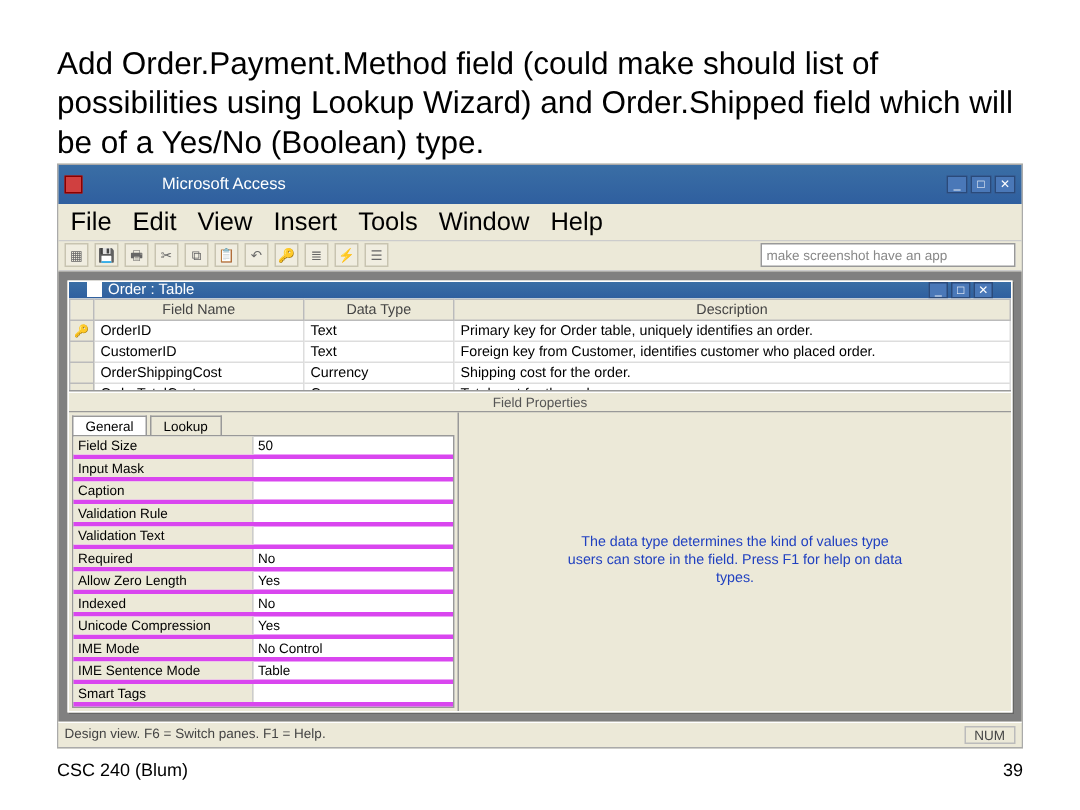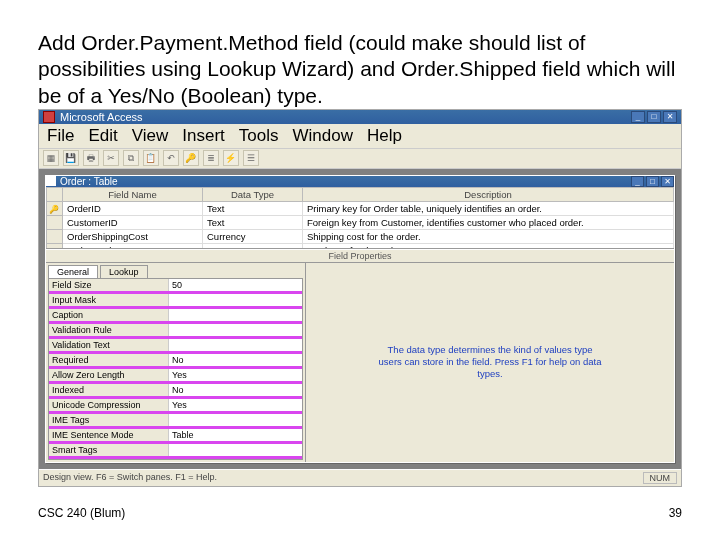--- a/index.html
+++ b/index.html
@@ -31,11 +31,12 @@
   .titlebar {
     background: linear-gradient(#3a6ea5, #2f5f9f);
     color: #fff;
-    height: 14px;
+    height: 26px;
     display: flex;
     align-items: center;
     padding: 0 4px;
     font-size: 11px;
+    gap: 48px;
   }
   .titlebar .access-icon {
     width: 12px; height: 12px;

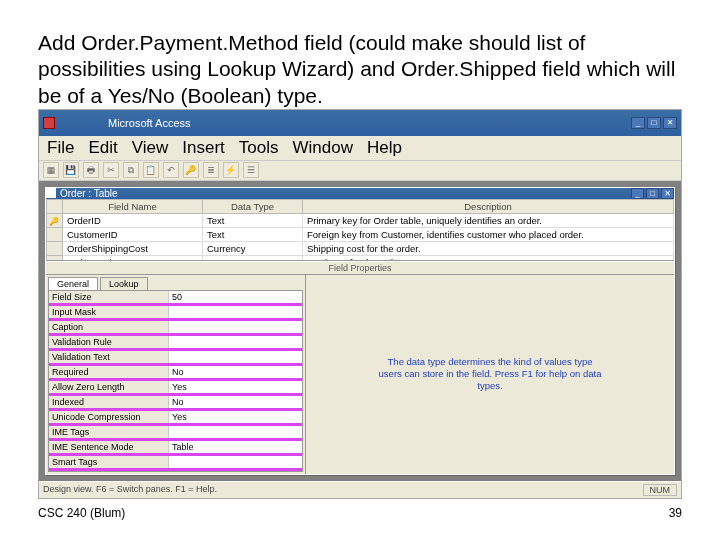--- a/index.html
+++ b/index.html
@@ -275,6 +275,7 @@
       <span class="tbtn">≣</span>
       <span class="tbtn">⚡</span>
       <span class="tbtn">☰</span>
+      <div class="helpbox">make screenshot have an app</div>
     </div>
 
     <div class="workspace">

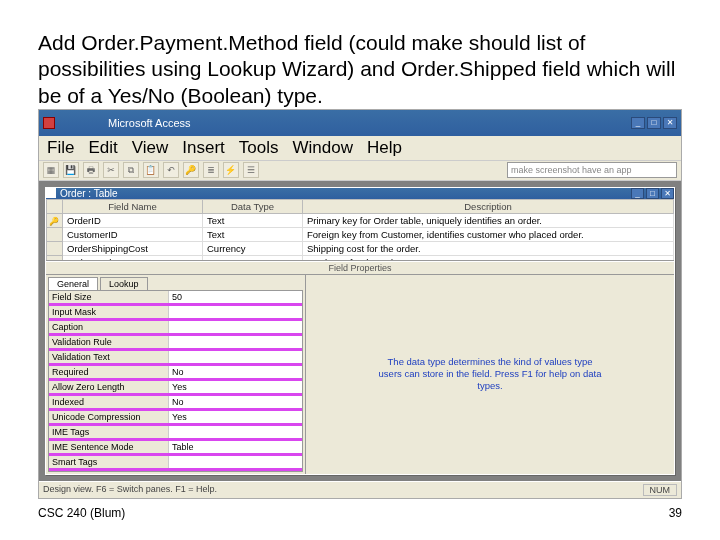--- a/index.html
+++ b/index.html
@@ -103,7 +103,7 @@
     color:#fff;
     height:16px;
     display:flex; align-items:flex-start;
-    padding:0 0;
+    padding:0 12px;
     font-size:10px;
   }
   .inner-titlebar .icon {

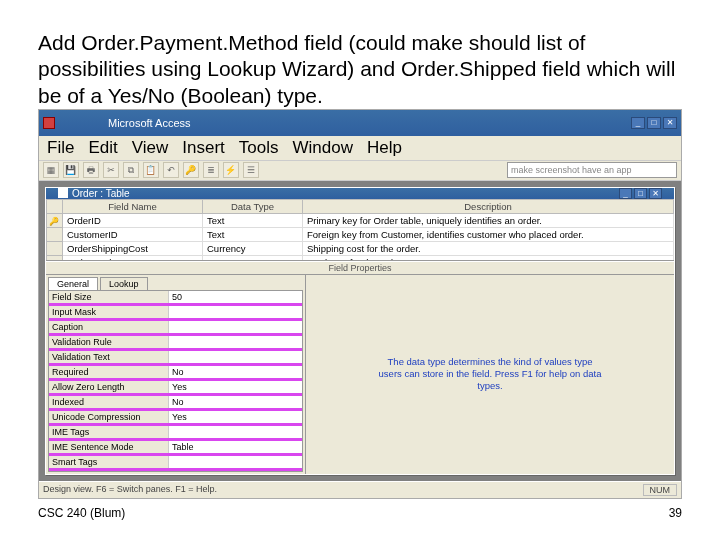--- a/index.html
+++ b/index.html
@@ -376,7 +376,7 @@
                   <div class="pvalue">Yes</div>
                 </div>
               <div class="prow">
-                  <div class="plabel">IME Tags</div>
+                  <div class="plabel">IME Mode</div>
                 </div>
               <div class="prow">
                   <div class="plabel">IME Sentence Mode</div>

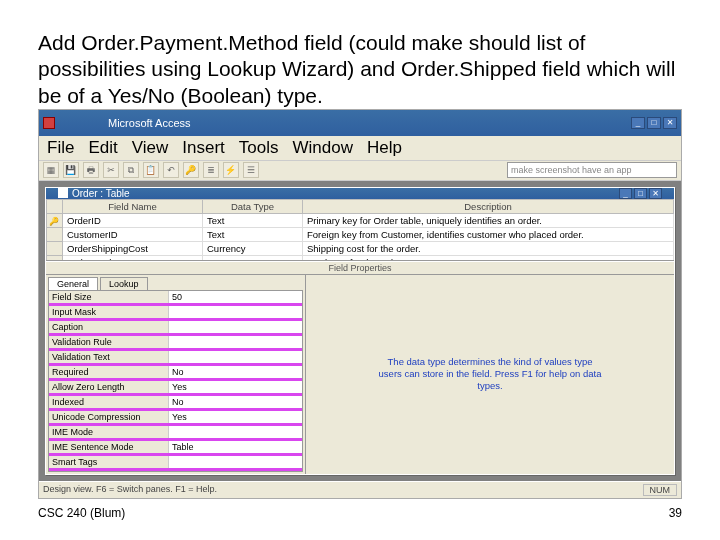--- a/index.html
+++ b/index.html
@@ -377,6 +377,7 @@
                 </div>
               <div class="prow">
                   <div class="plabel">IME Mode</div>
+                  <div class="pvalue">No Control</div>
                 </div>
               <div class="prow">
                   <div class="plabel">IME Sentence Mode</div>

